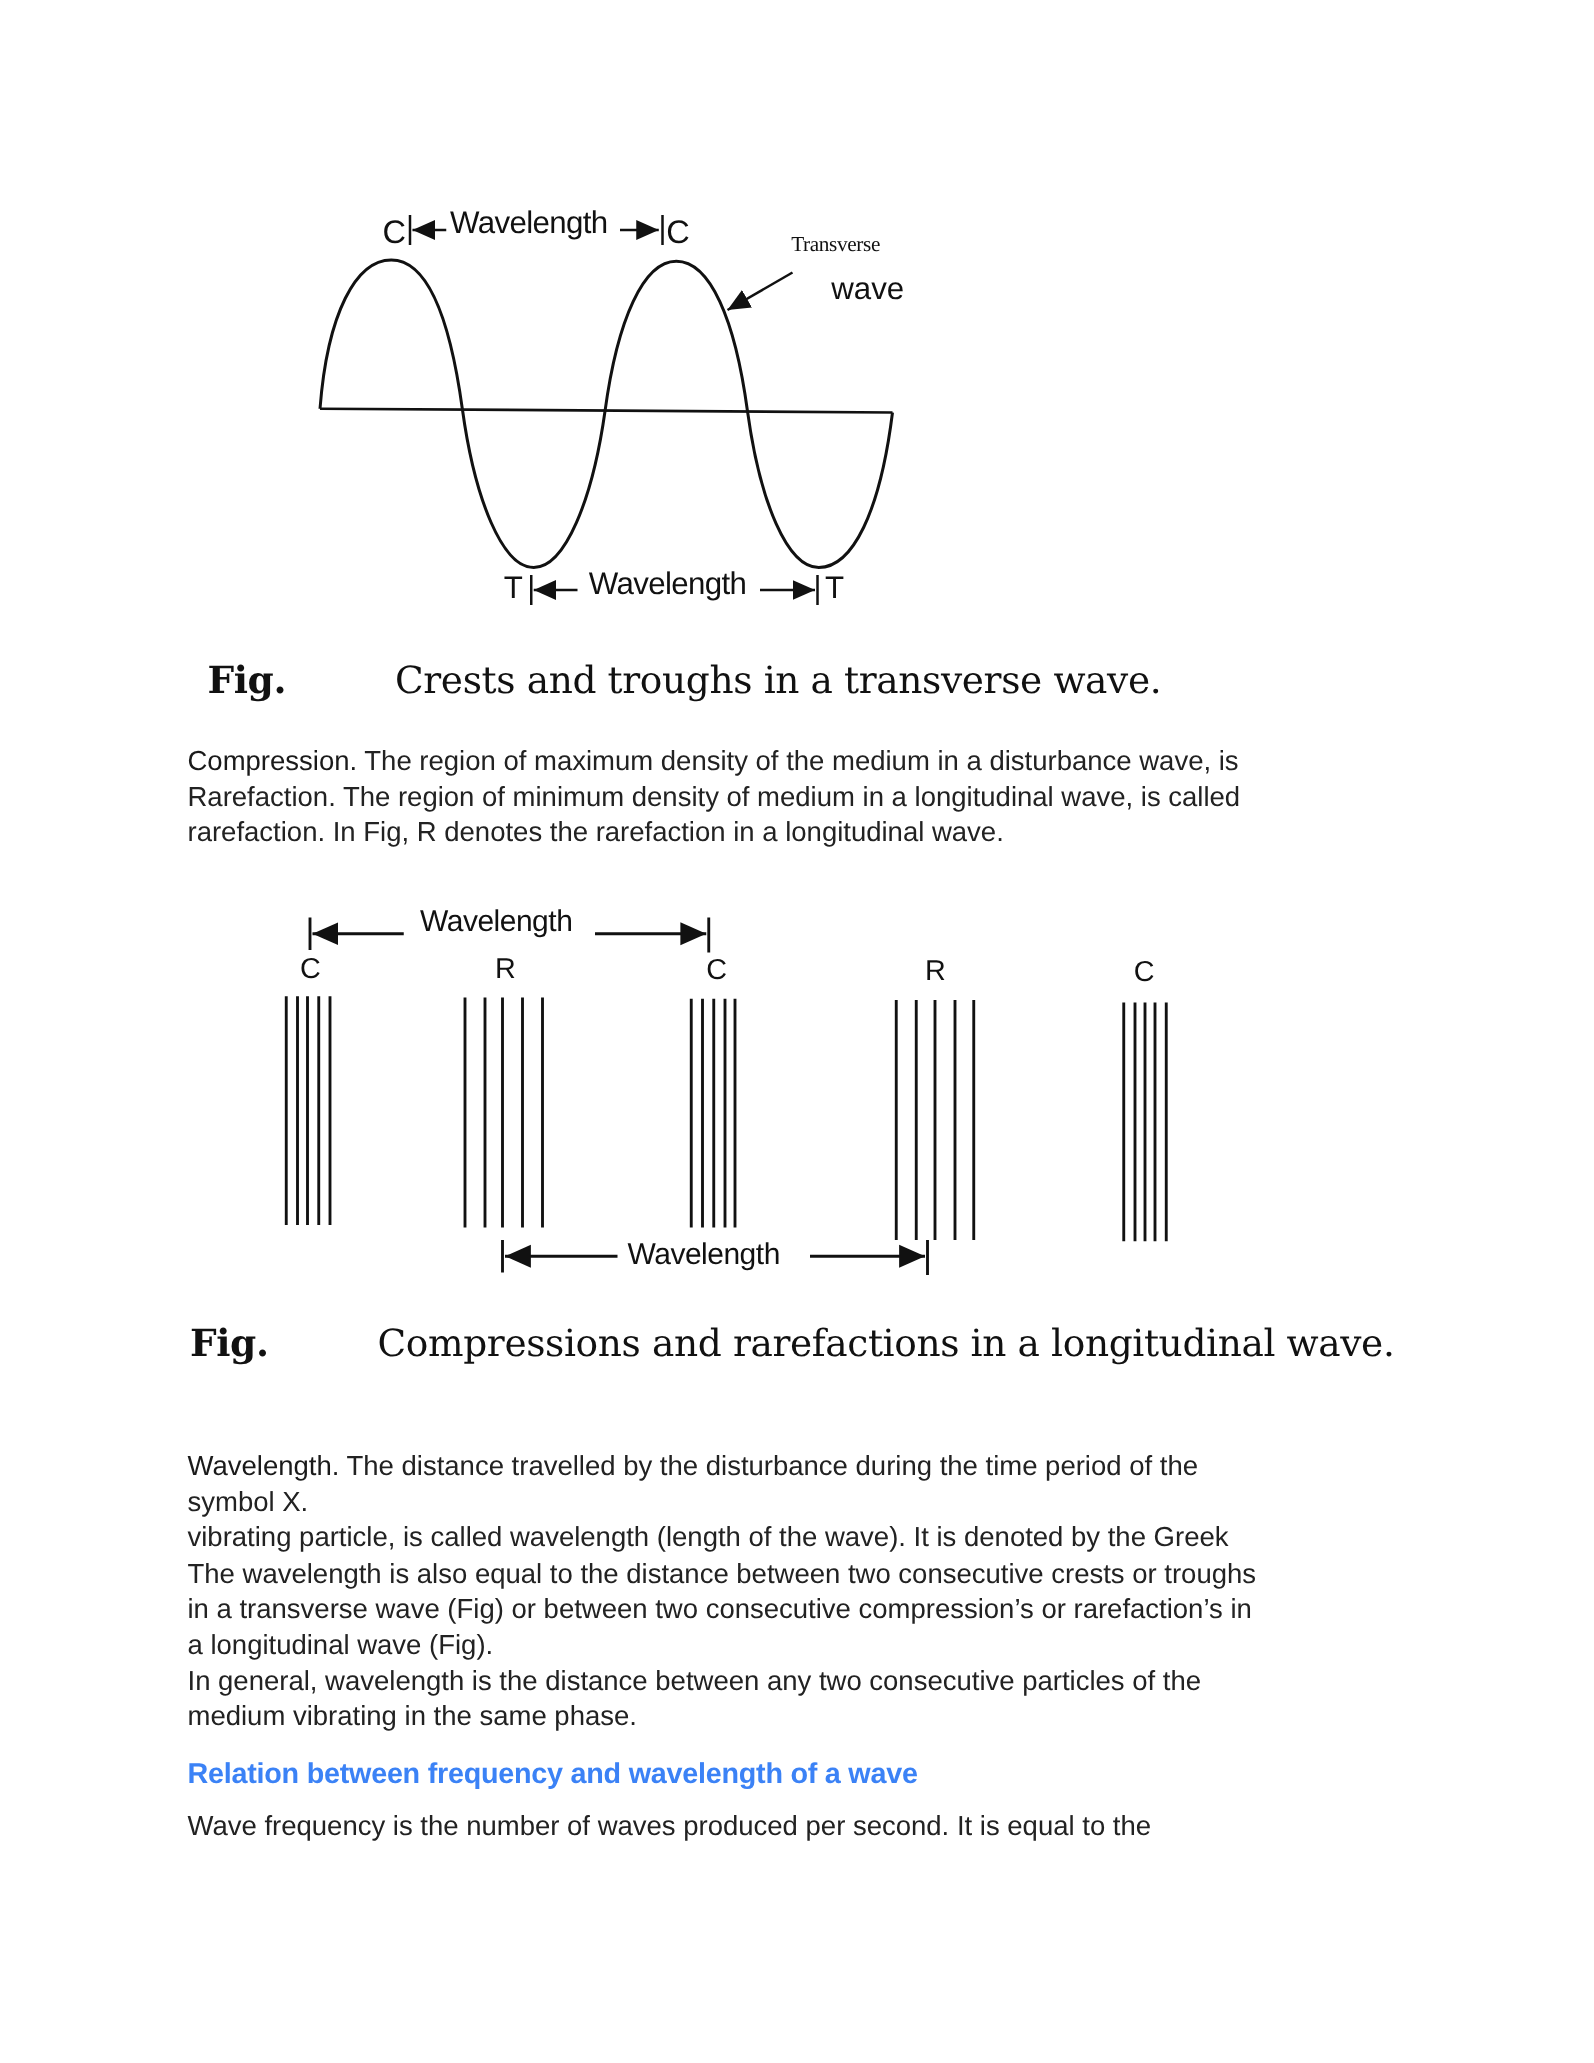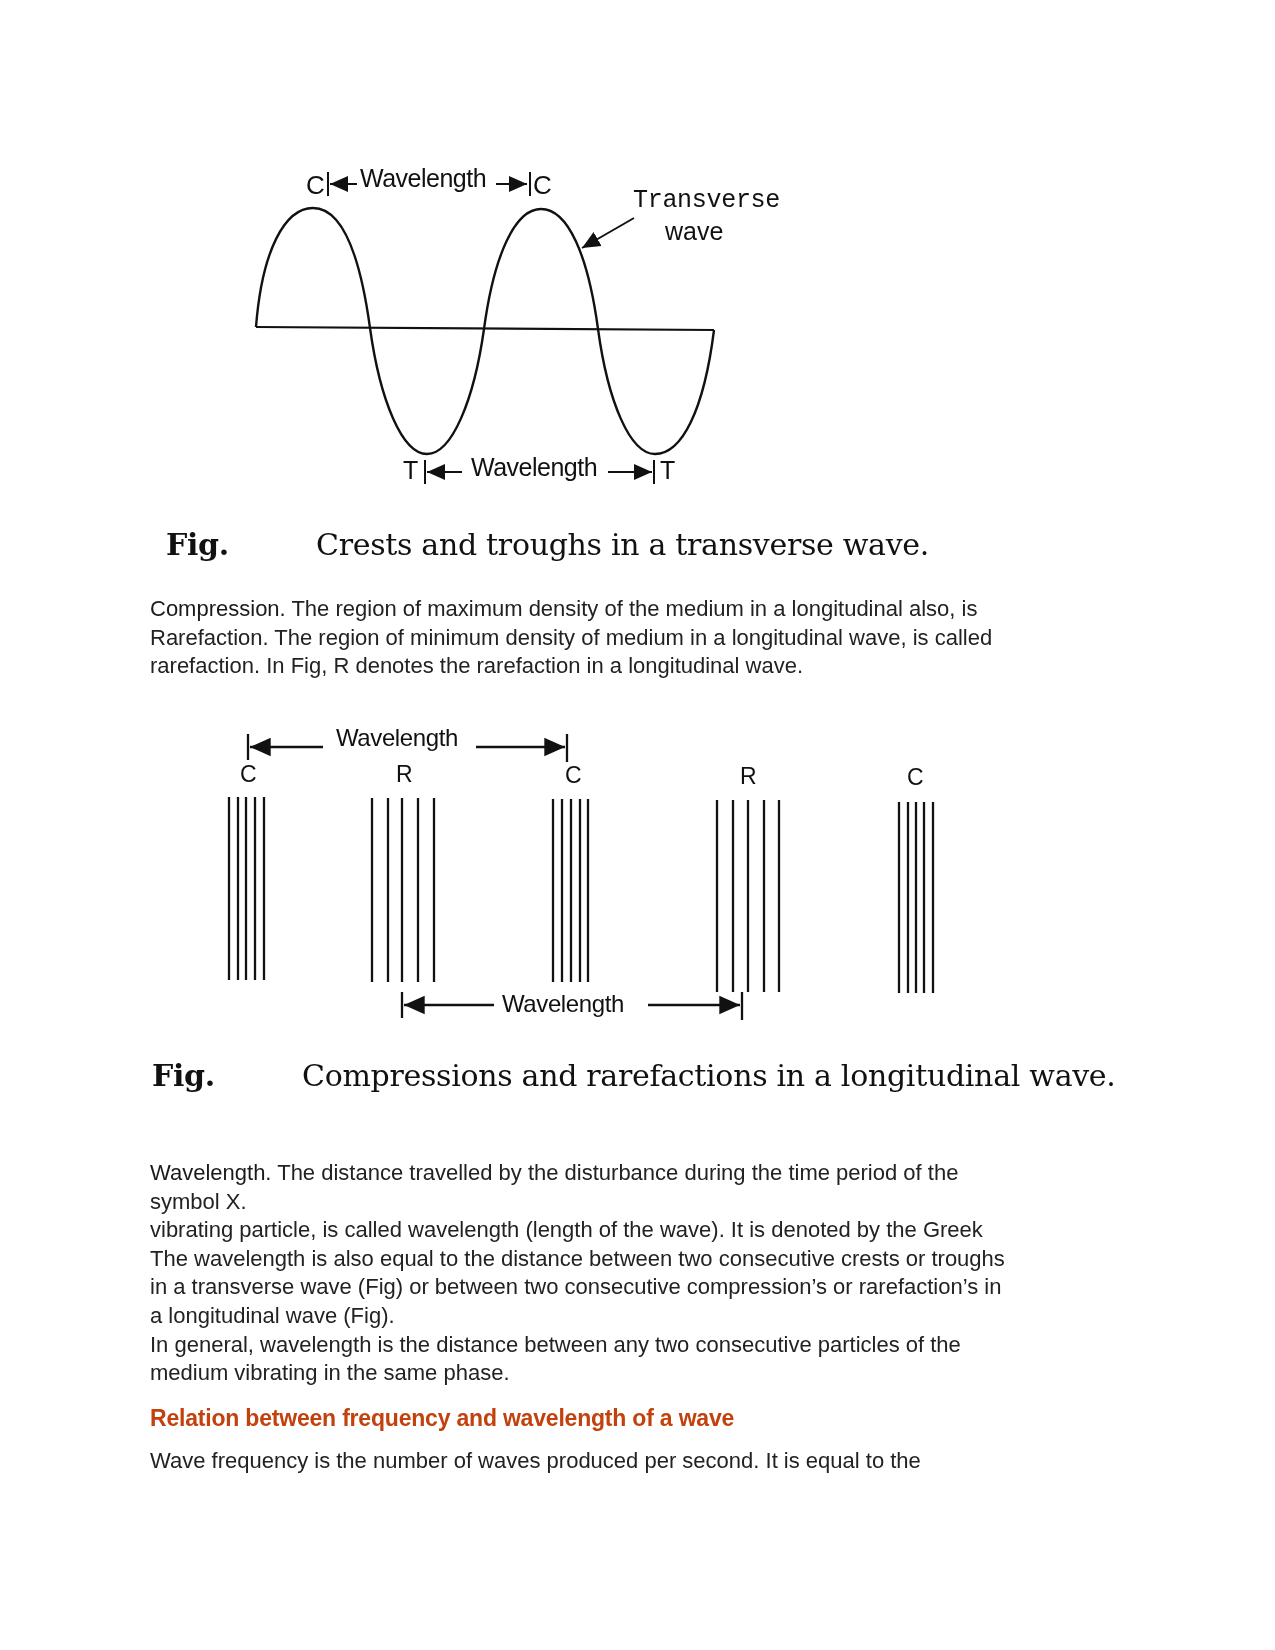--- a/index.html
+++ b/index.html
@@ -55,7 +55,7 @@
   <div class="abs lbl-html" style="left:306px;top:170px;font-family:'Liberation Sans',sans-serif;font-size:26px;color:#111;">C</div>
   <div class="abs" style="left:360px;top:164px;font-family:'Liberation Sans',sans-serif;font-size:25px;color:#111;letter-spacing:-0.5px;">Wavelength</div>
   <div class="abs" style="left:533px;top:170px;font-family:'Liberation Sans',sans-serif;font-size:26px;color:#111;">C</div>
-  <div class="abs" style="left:633px;top:186px;font-family:Liberation Mono, monospace;font-size:25px;color:#111;letter-spacing:-0.3px;">Transverse</div>
+  <div class="abs" style="left:633px;top:186px;font-family:Liberation Serif, serif;font-size:17px;color:#111;letter-spacing:-0.3px;">Transverse</div>
   <div class="abs" style="left:665px;top:217px;font-family:'Liberation Sans',sans-serif;font-size:25px;color:#111;">wave</div>
   <div class="abs" style="left:403px;top:456px;font-family:'Liberation Sans',sans-serif;font-size:25px;color:#111;">T</div>
   <div class="abs" style="left:471px;top:453px;font-family:'Liberation Sans',sans-serif;font-size:25px;color:#111;letter-spacing:-0.5px;">Wavelength</div>

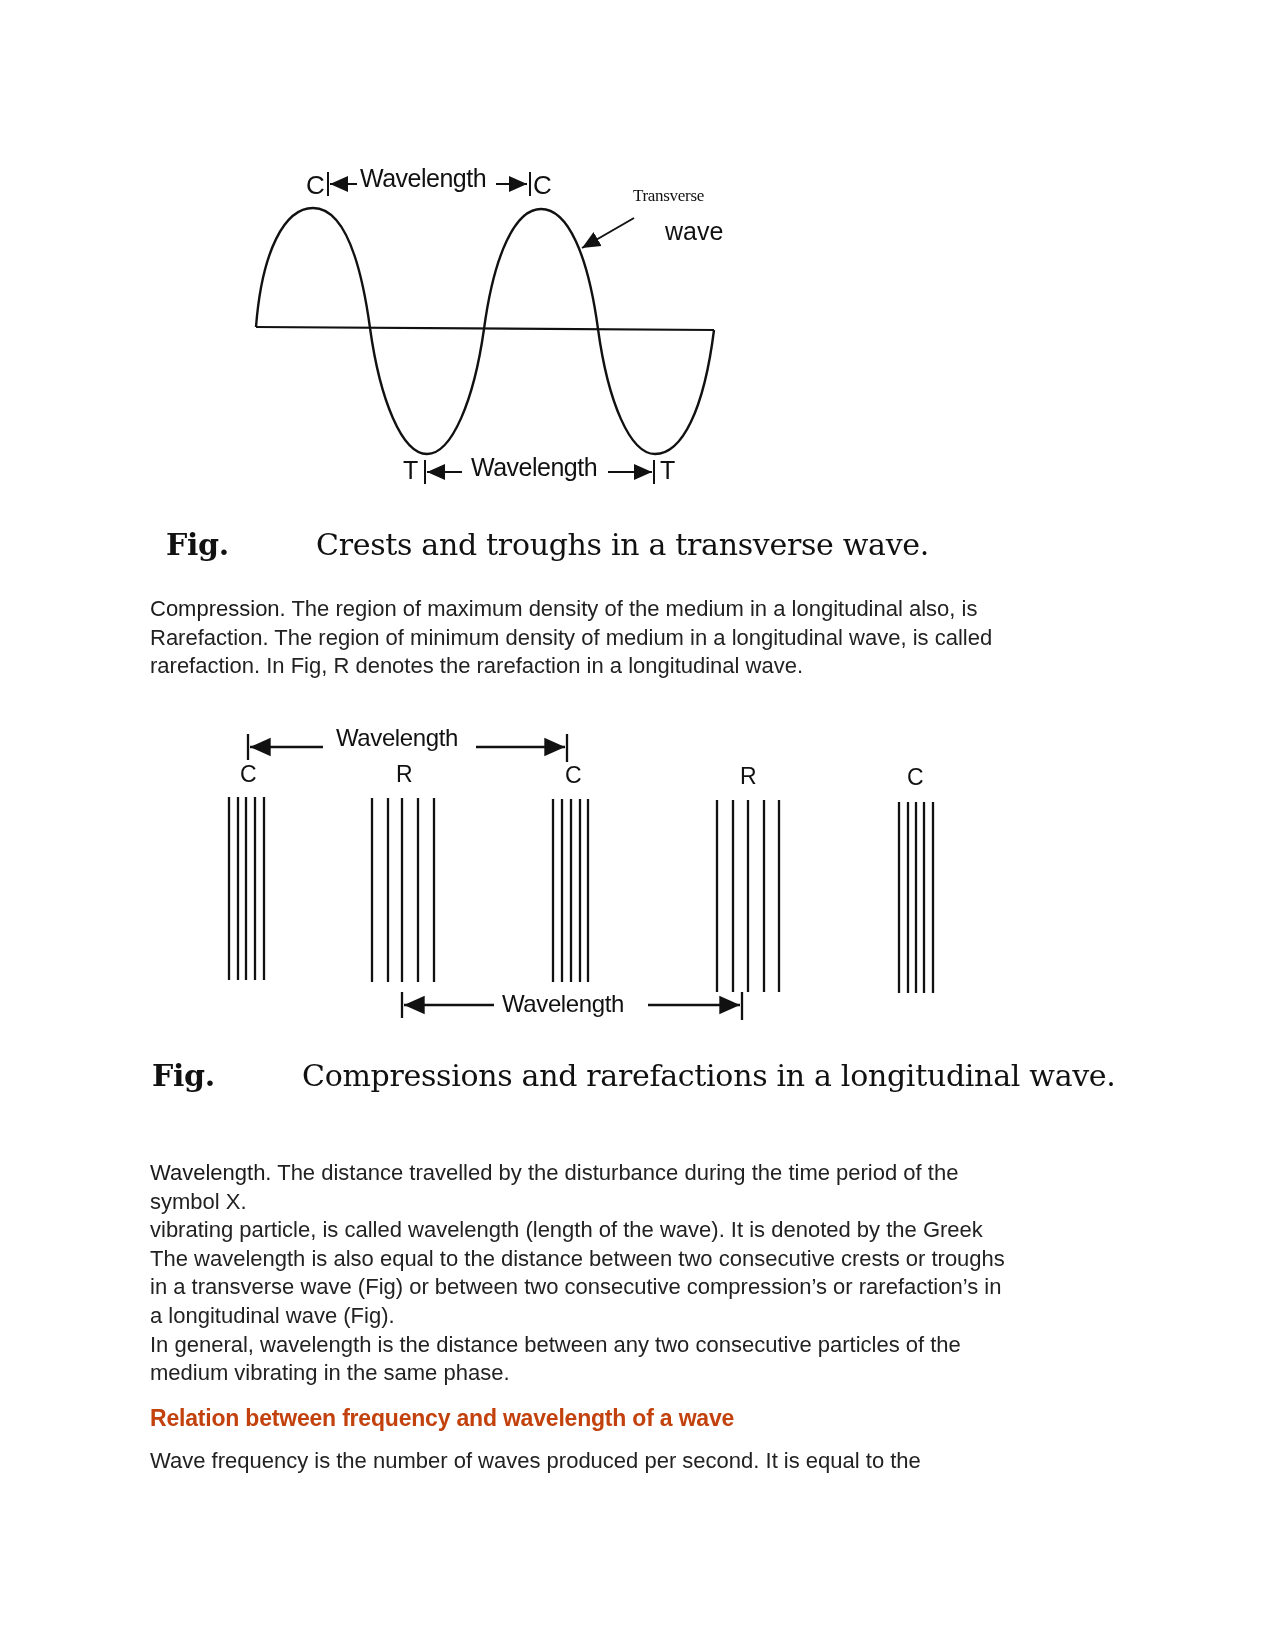--- a/index.html
+++ b/index.html
@@ -68,7 +68,7 @@
 </div>
 
 <div class="para" style="top:595px;">
-  <span class="line"><b>Compression.</b><span> The region of maximum density of the medium in a longitudinal also, is</span></span>
+  <span class="line"><b>Compression.</b><span> The region of maximum density of the medium in a disturbance wave, is</span></span>
   <span class="line"><span>Rarefaction. The region of minimum density of medium in a longitudinal wave, is called</span></span>
   <span class="line"><span>rarefaction. In Fig, R denotes the rarefaction in a longitudinal wave.</span></span>
 </div>

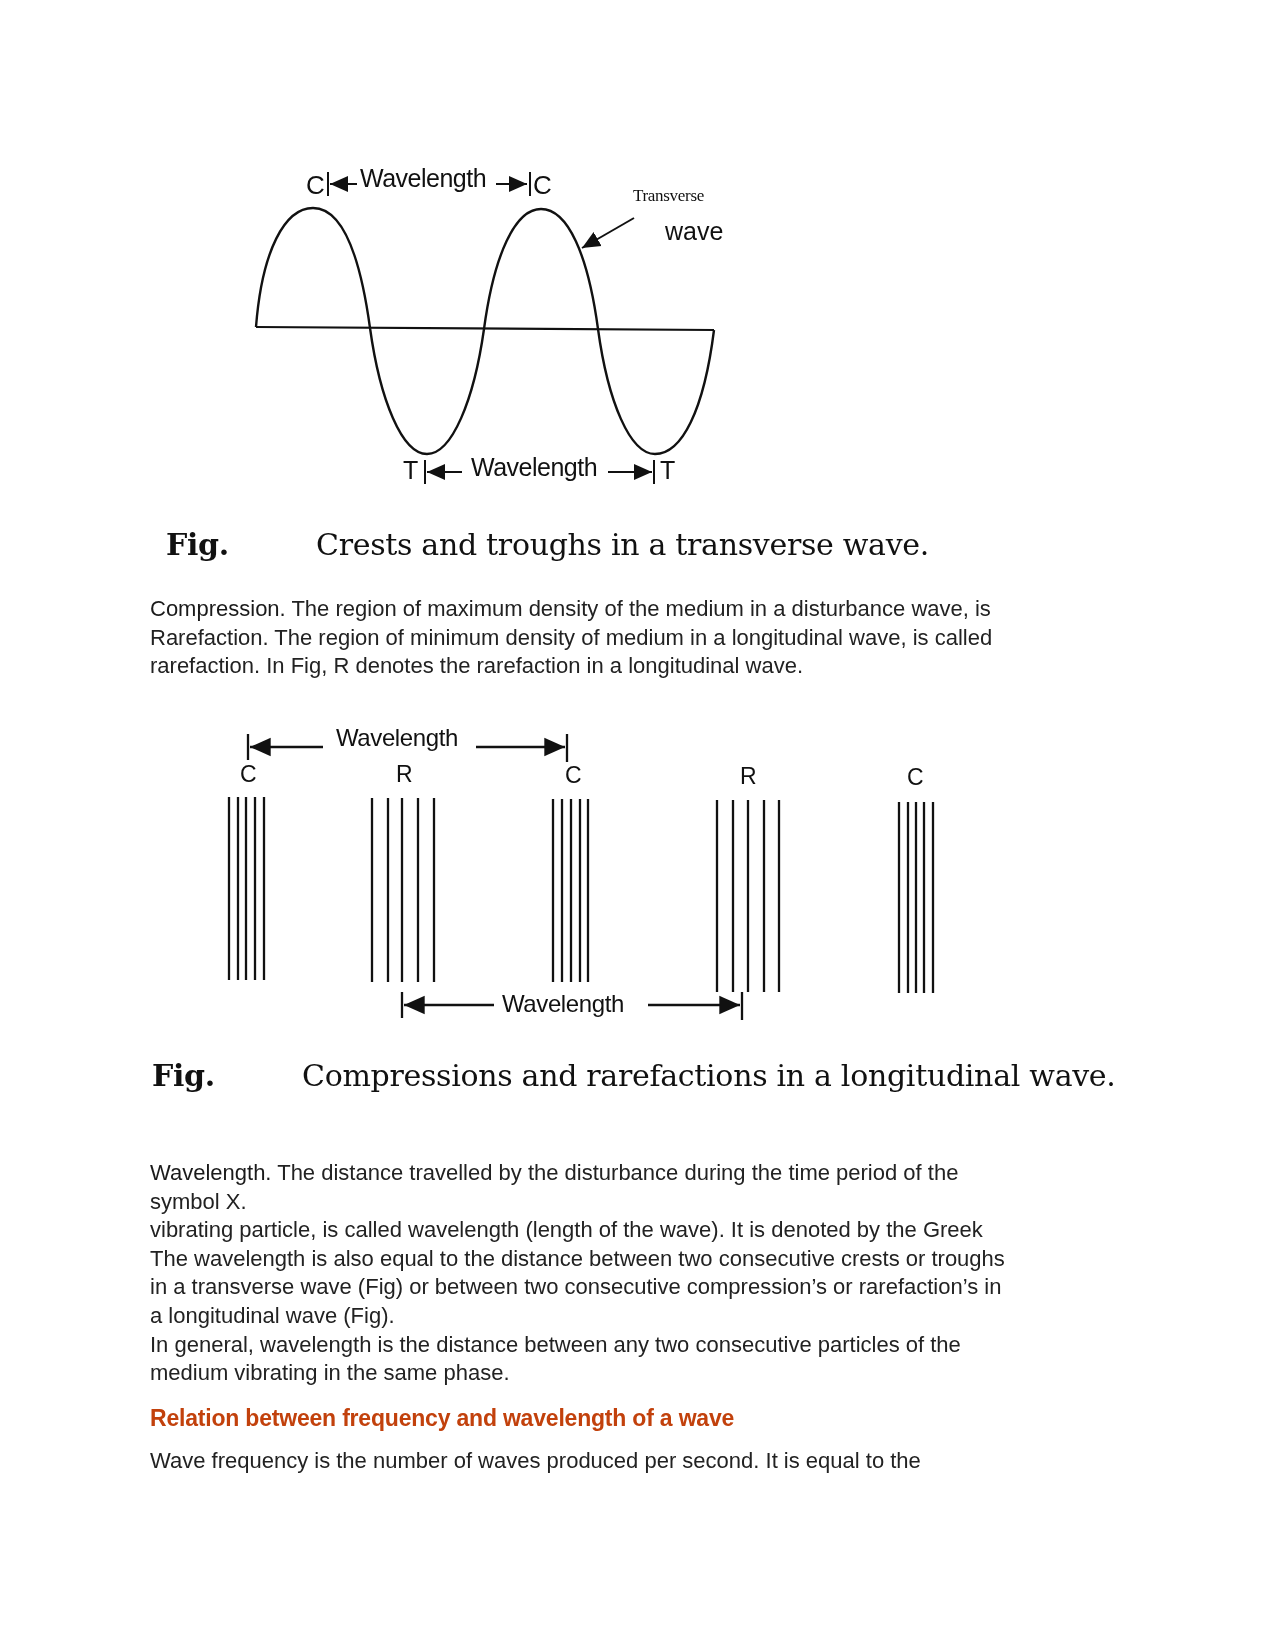--- a/index.html
+++ b/index.html
@@ -11,7 +11,7 @@
   .para { position: absolute; left: 150px; width: 980px; font-family: "Liberation Sans", sans-serif; font-size: 22px; line-height: 28.6px; color: #222; }
   .para .line { display: block; white-space: nowrap; }
   .para b { font-weight: normal; color: #1a1a1a; }
-  .heading { position: absolute; left: 150px; top: 1405px; font-family: "Liberation Sans", sans-serif; font-weight: bold; font-size: 23px; color: #c2410c; white-space: nowrap; letter-spacing: -0.2px; }
+  .heading { position: absolute; left: 150px; top: 1405px; font-family: "Liberation Sans", sans-serif; font-weight: bold; font-size: 23px; color: #3b82f6; white-space: nowrap; letter-spacing: -0.2px; }
 </style>
 </head>
 <body>

